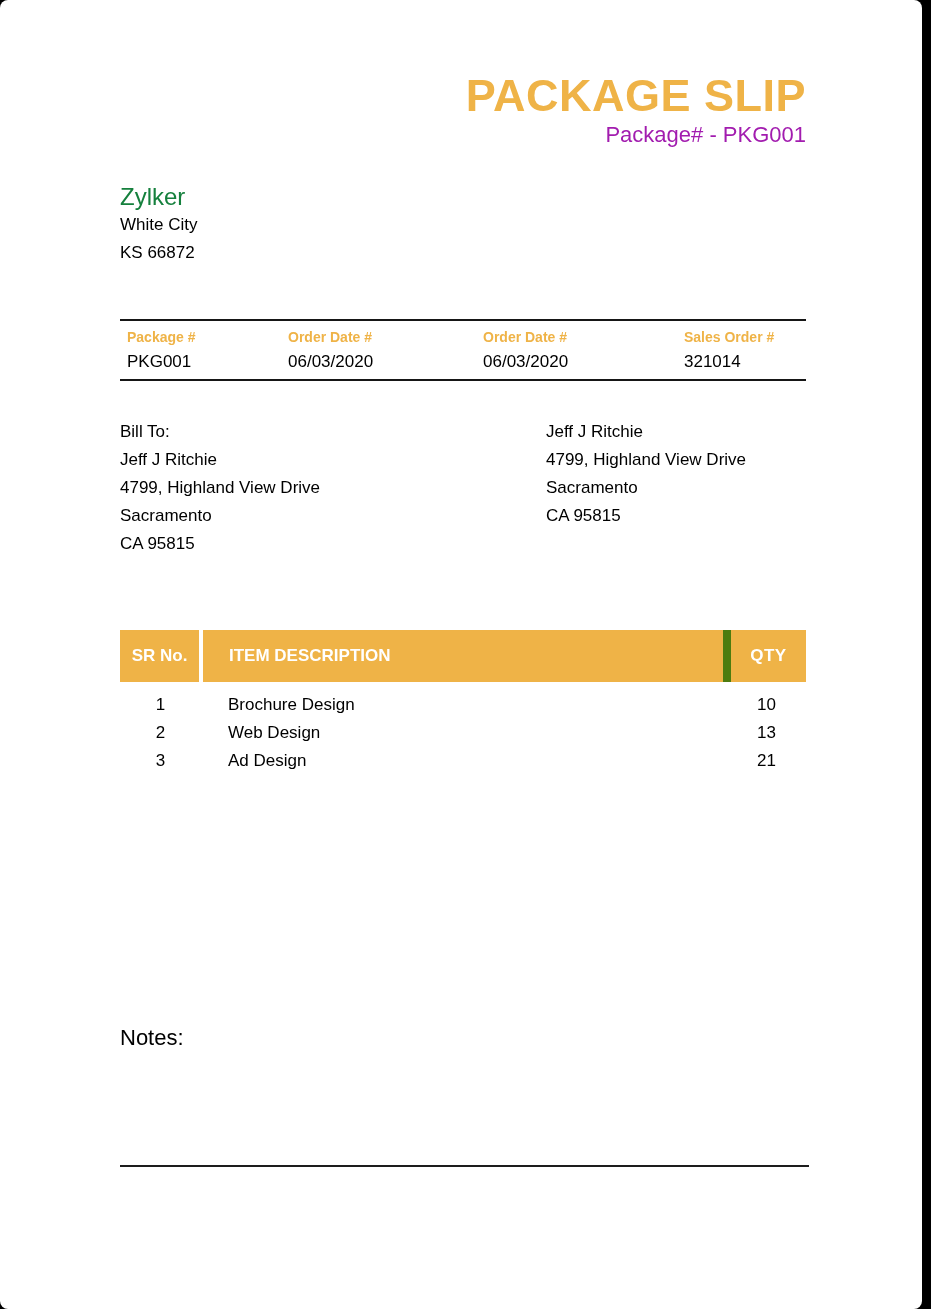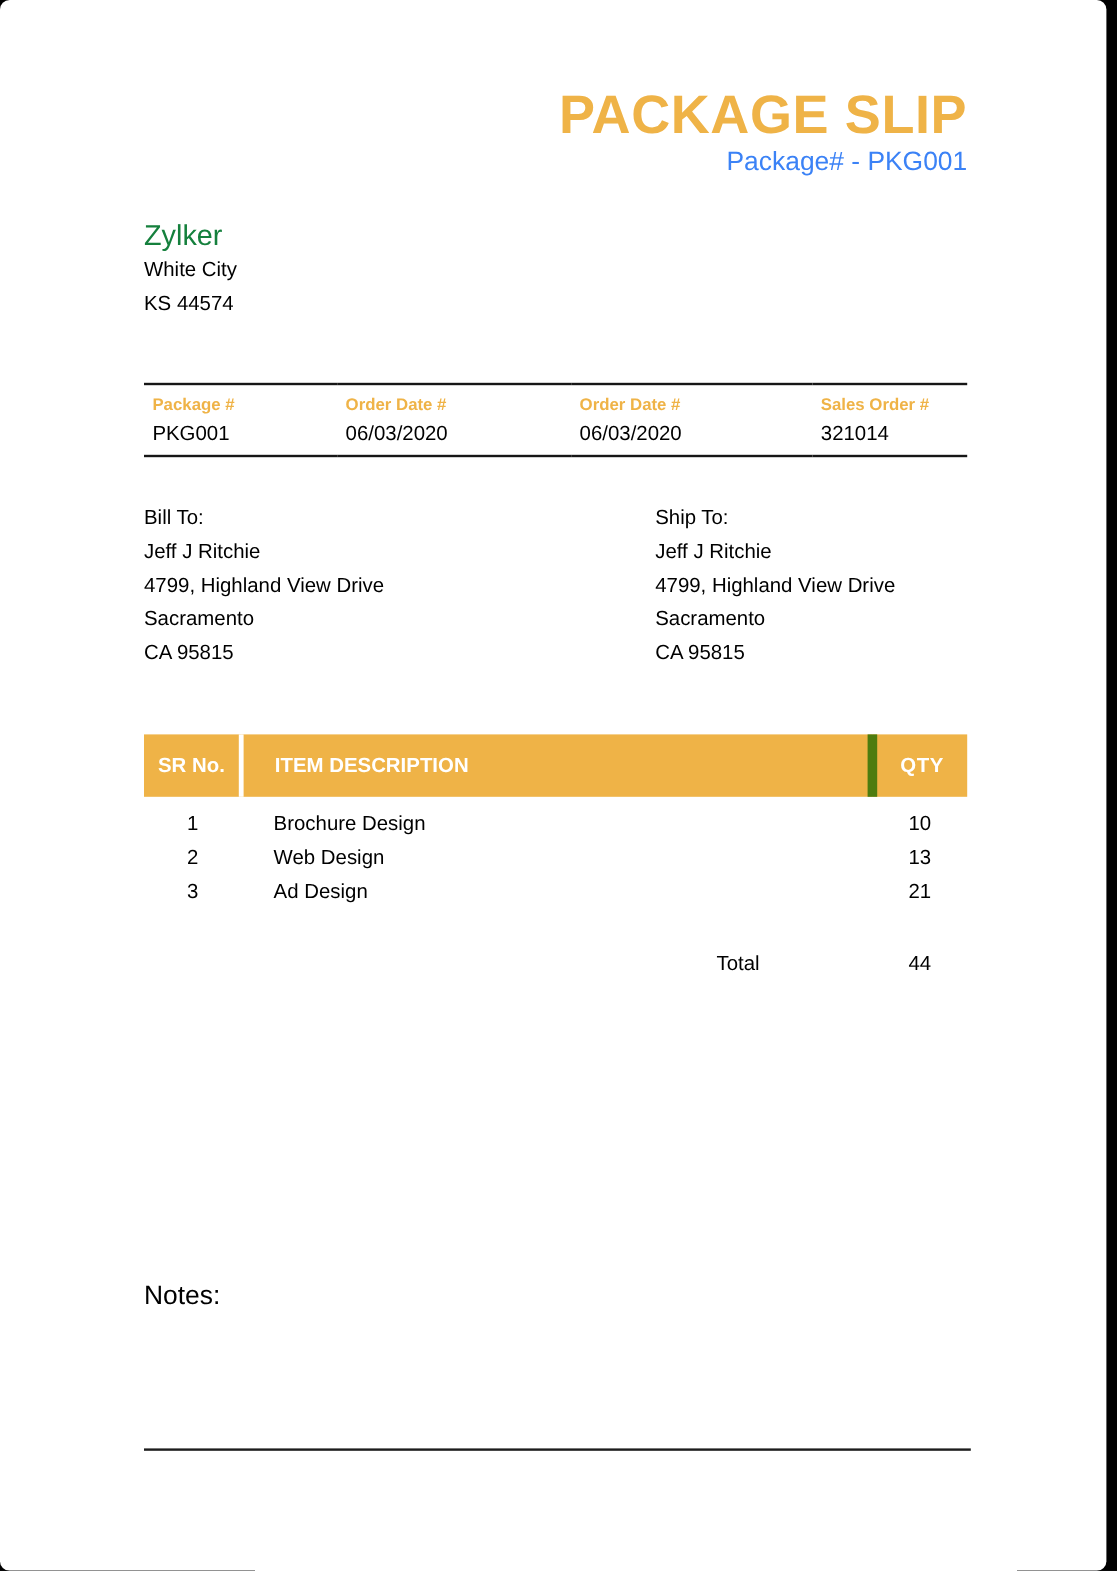--- a/index.html
+++ b/index.html
@@ -29,7 +29,7 @@
     line-height: 48px; letter-spacing: 0.5px;
   }
   .subtitle {
-    font-size: 22px; color: #3b82f6; line-height: 30px;
+    font-size: 22px; color: #a21caf; line-height: 30px;
   }
 
   

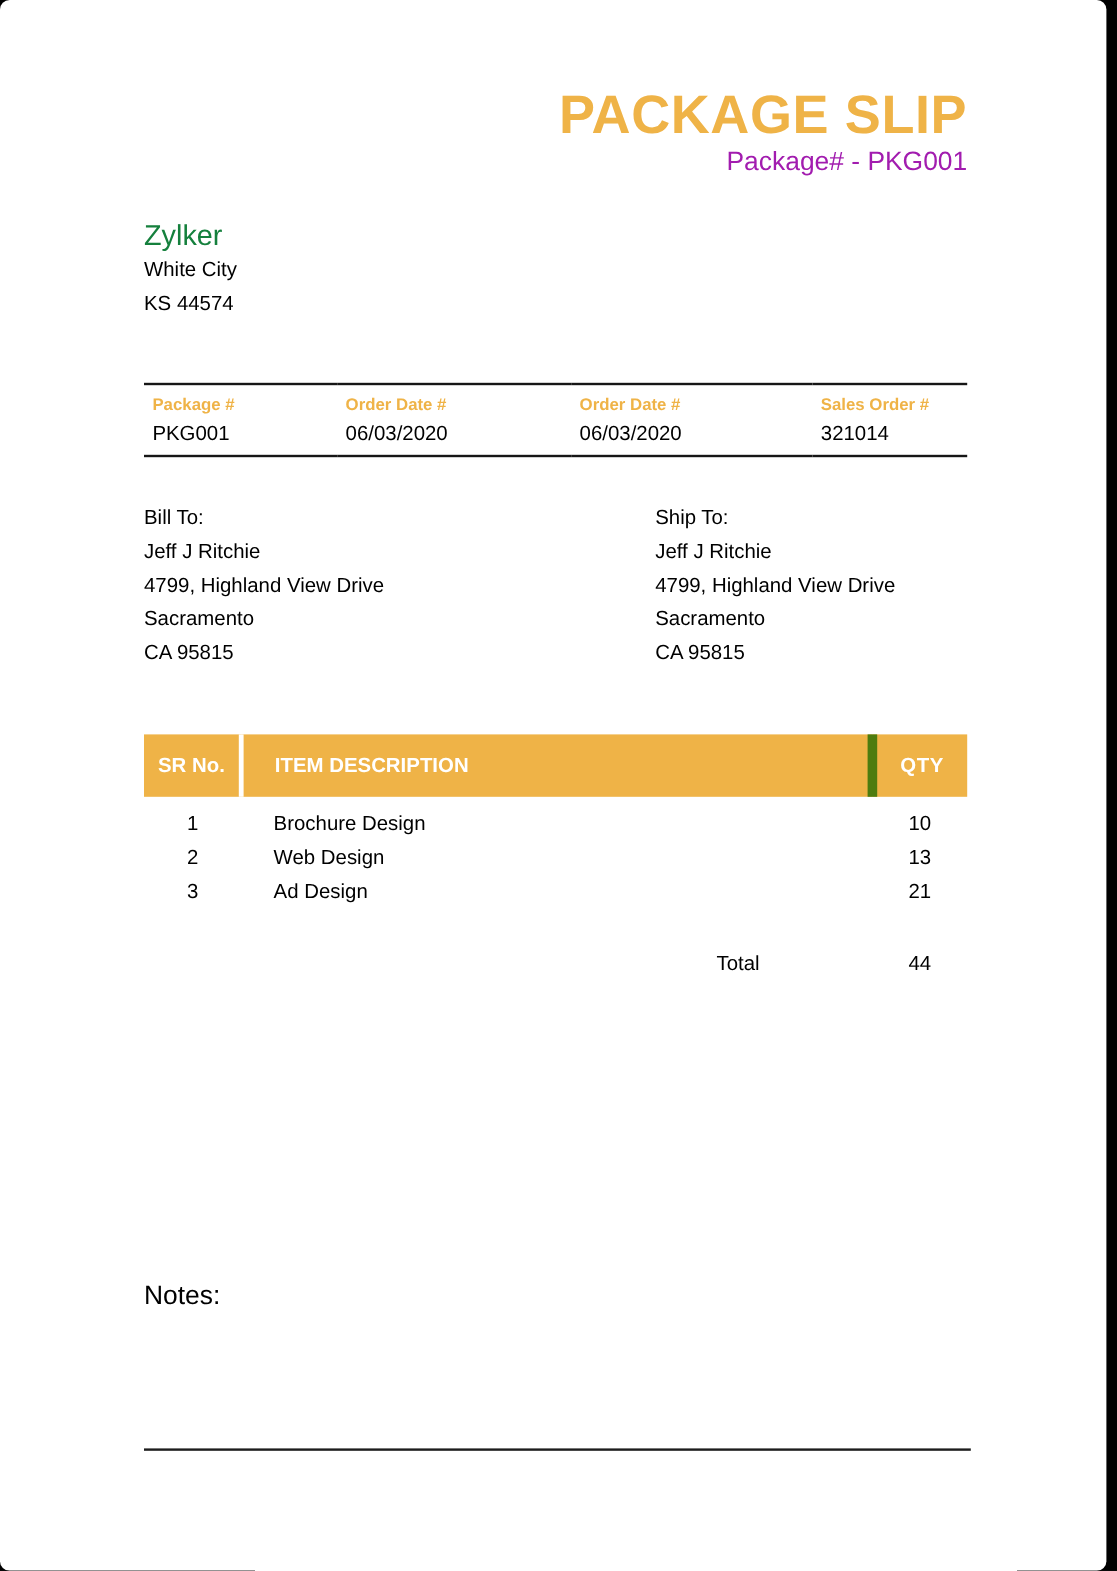--- a/index.html
+++ b/index.html
@@ -113,7 +113,7 @@
     <section class="company">
       <div class="company-name">Zylker</div>
       <div>White City</div>
-      <div>KS 44574</div>
+      <div>KS 66872</div>
     </section>
 
     <table class="info-table">

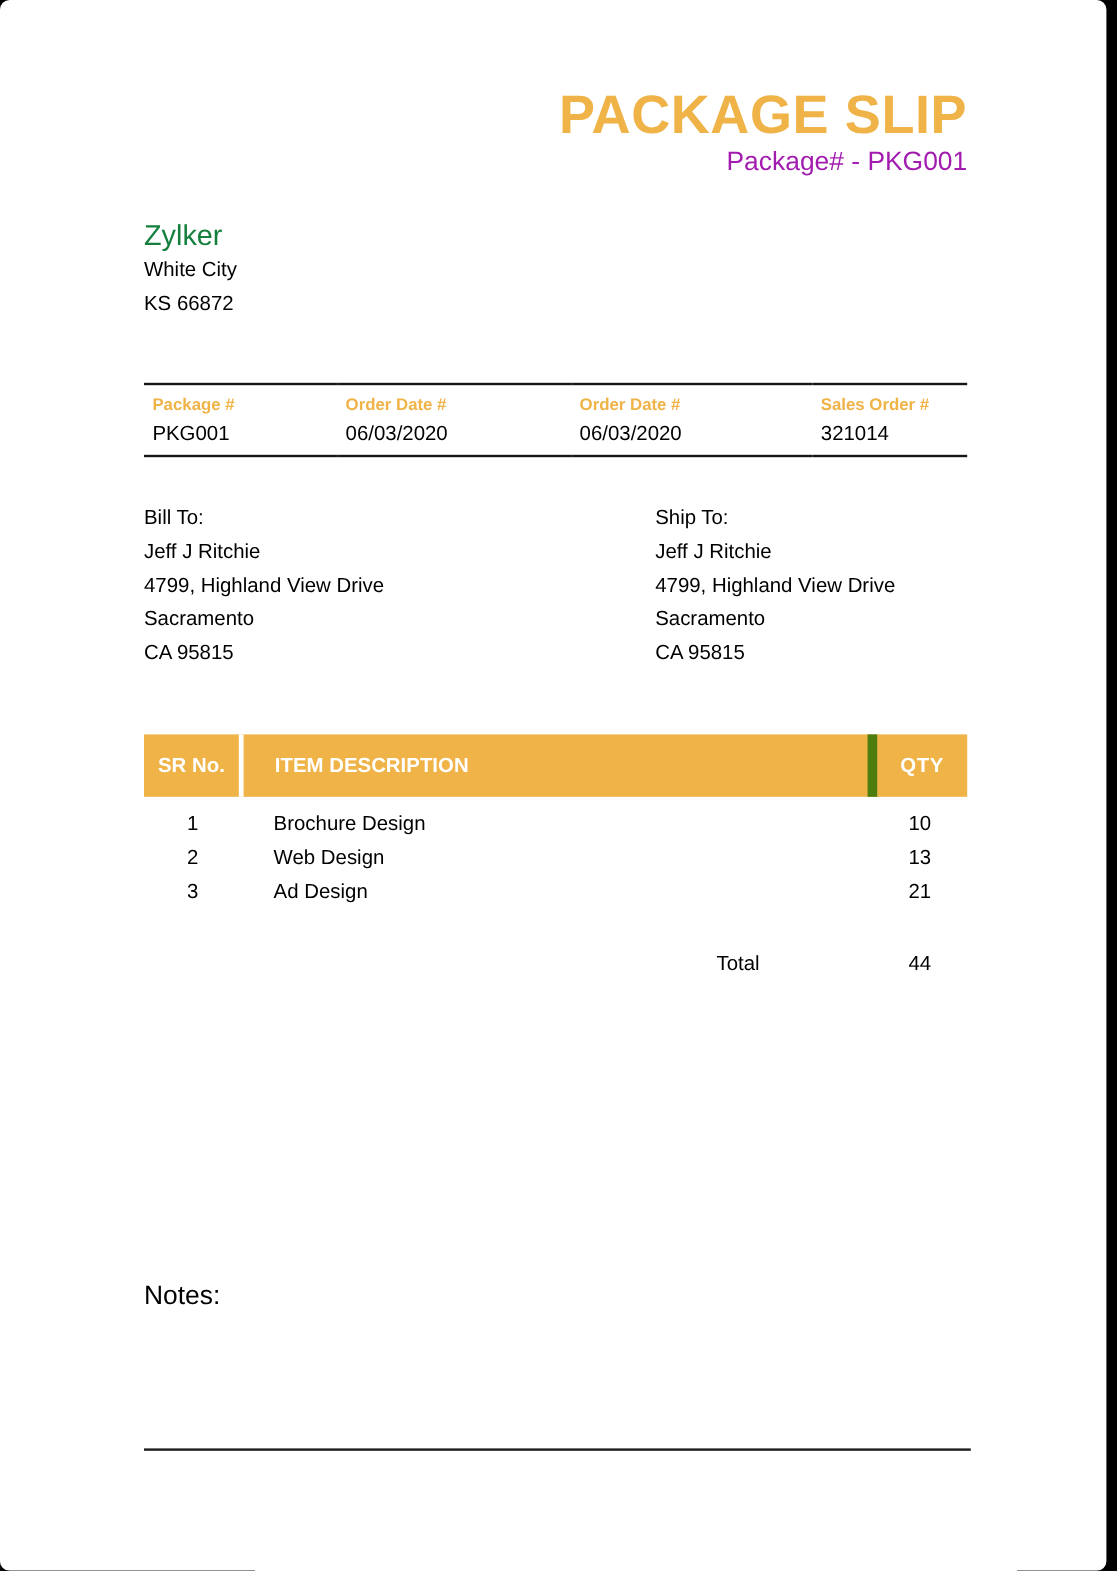--- a/index.html
+++ b/index.html
@@ -150,7 +150,6 @@
         <div>CA 95815</div>
       </div>
       <div class="address ship">
-        <div>Ship To:</div>
         <div>Jeff J Ritchie</div>
         <div>4799, Highland View Drive</div>
         <div>Sacramento</div>

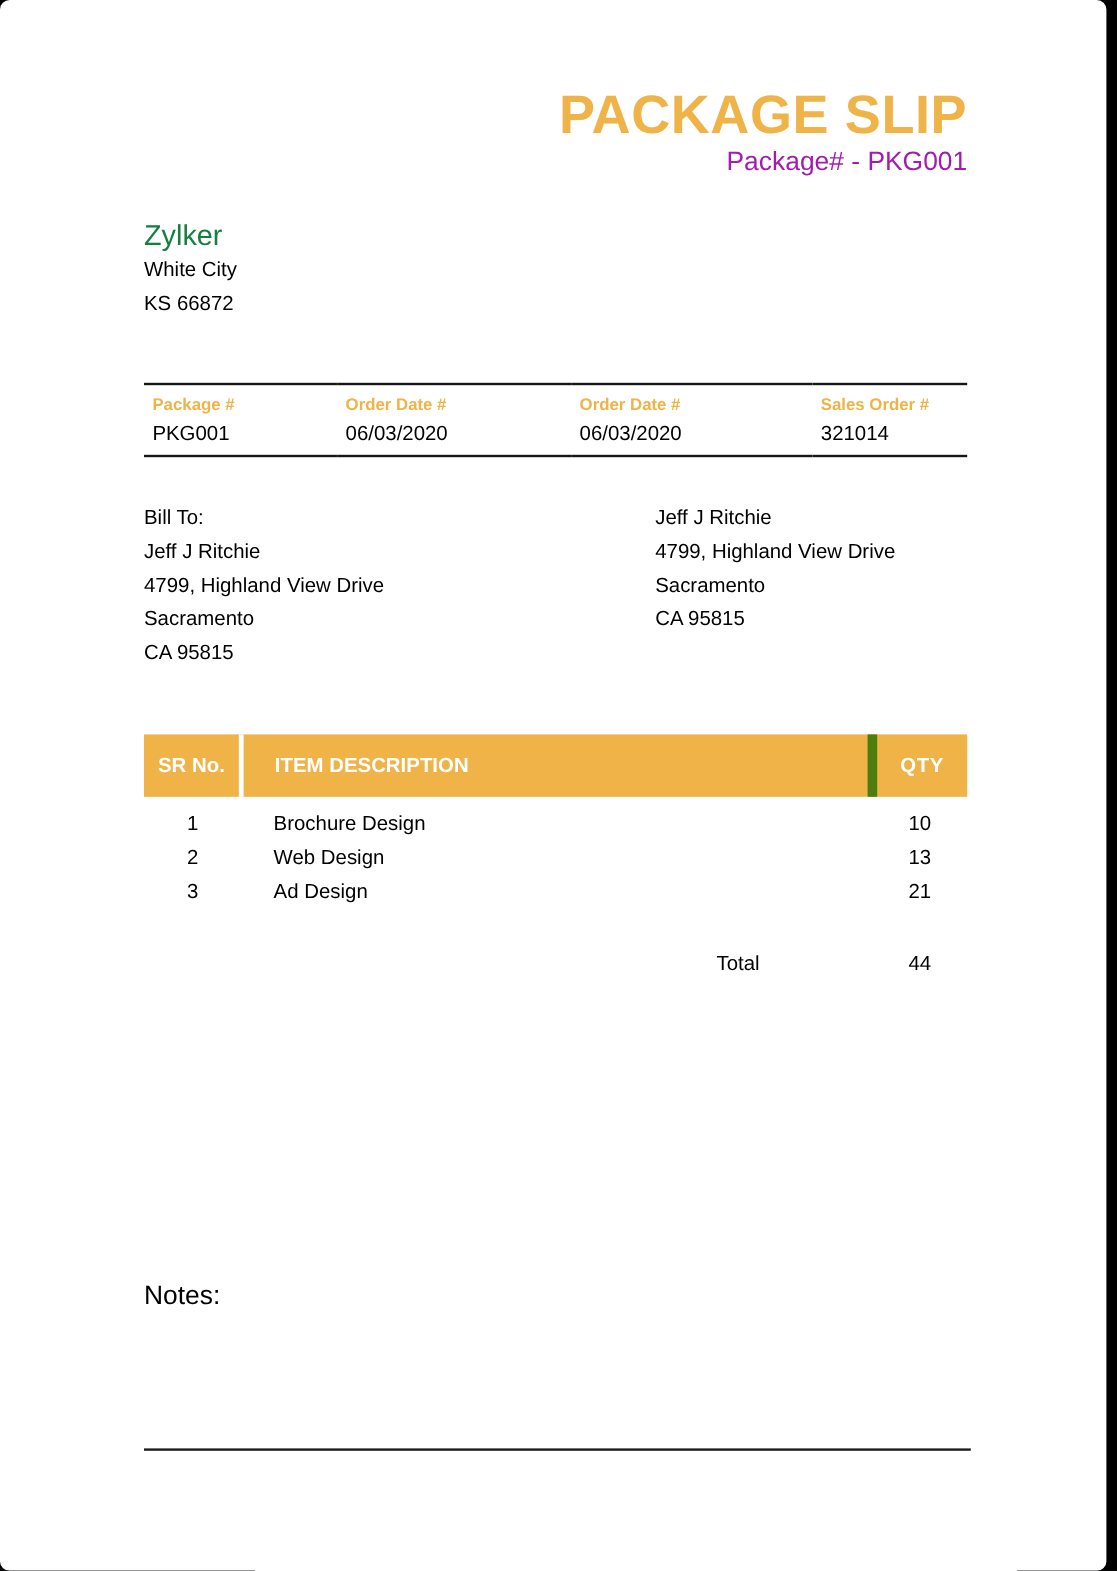--- a/index.html
+++ b/index.html
@@ -61,7 +61,7 @@
 
   
   .items-table {
-    width: 686px; margin-top: 54px;
+    width: 686px; margin-top: 72px;
     border-collapse: collapse; table-layout: fixed;
   }
   .items-table col.sr { width: 81px; }

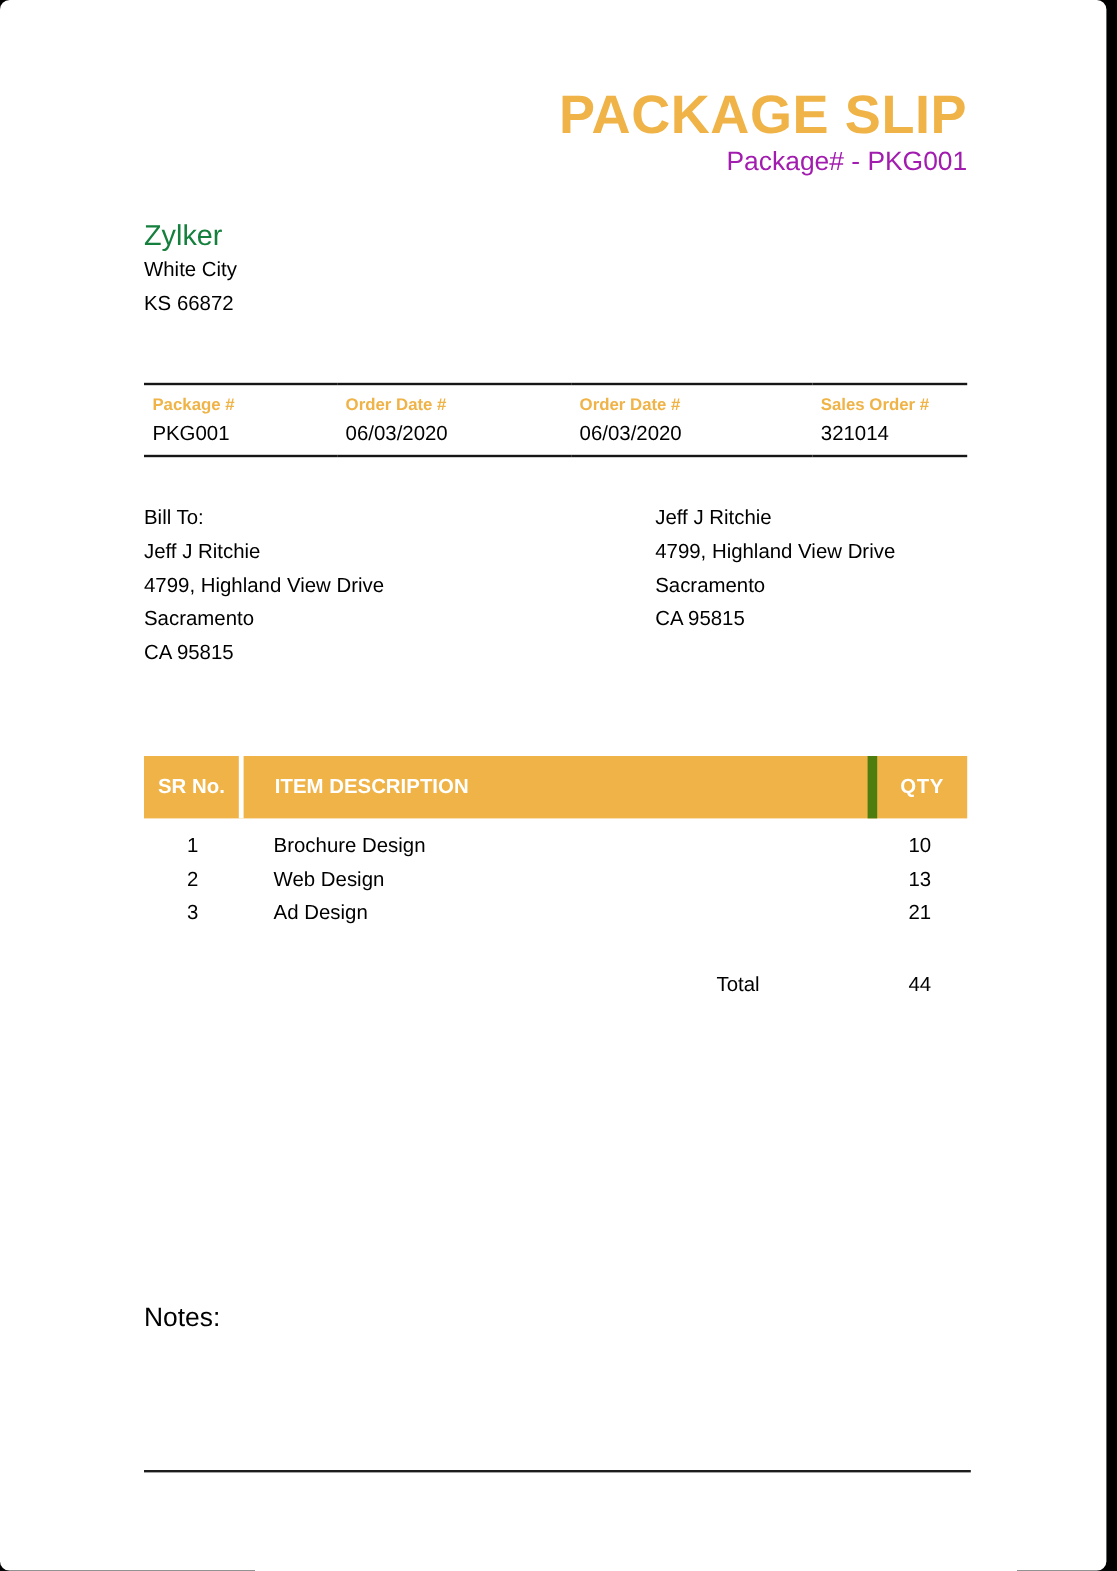--- a/index.html
+++ b/index.html
@@ -189,11 +189,6 @@
       </tbody>
     </table>
 
-    <div class="total-row">
-      <div class="total-spacer"></div>
-      <div class="total-label-cell">Total</div>
-      <div class="total-value-cell">44</div>
-    </div>
 
     <div class="notes">Notes:</div>
 

